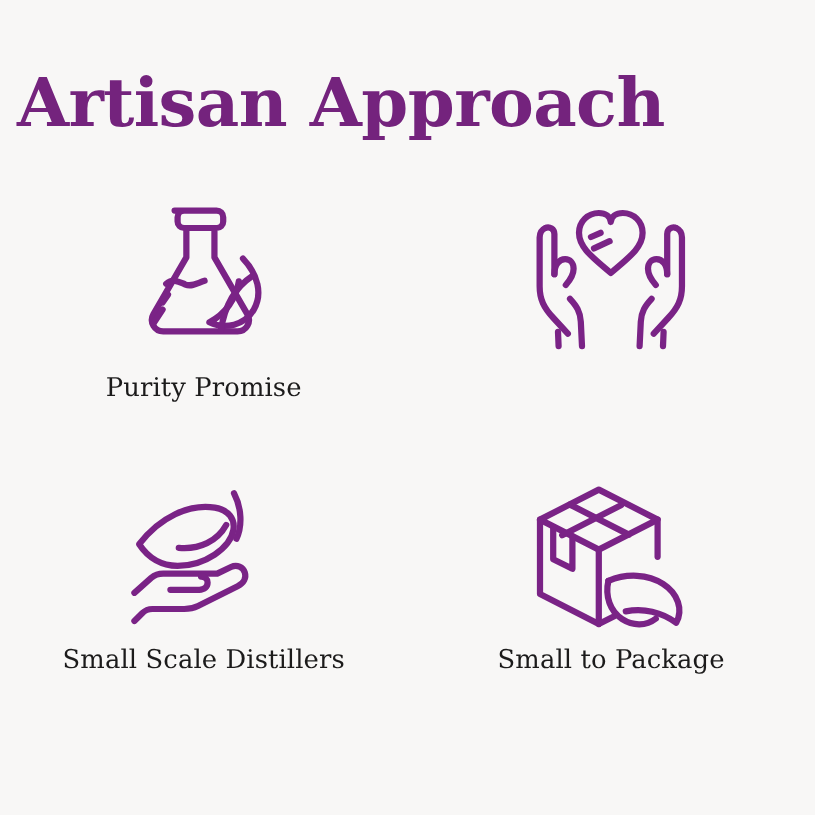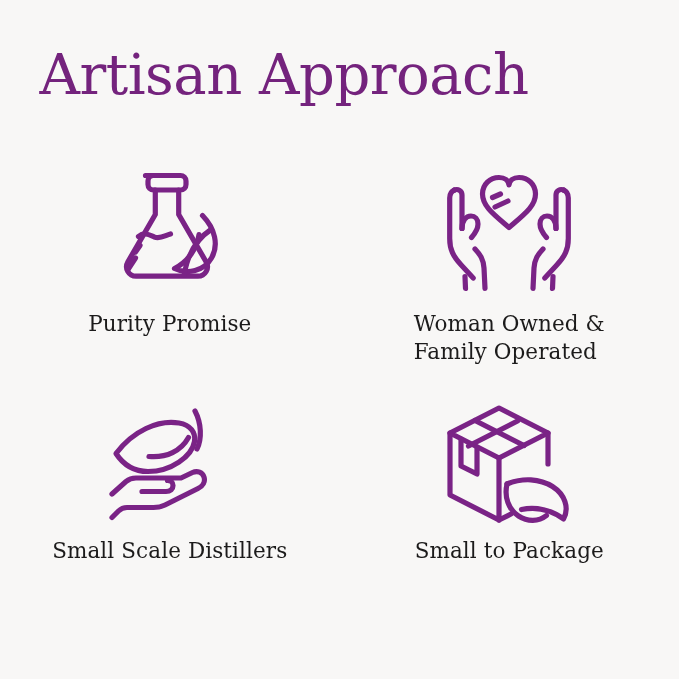--- a/index.html
+++ b/index.html
@@ -24,12 +24,12 @@
   
   .title {
     position: absolute;
-    top: 44px;
+    top: 56px;
     left: 0;
     width: 568px;
     text-align: center;
     font-family: "DejaVu Serif", "Liberation Serif", serif;
-    font-weight: 400;
+    font-weight: 700;
     font-size: 56px;
     letter-spacing: -0.5px;
     color: #74237d;

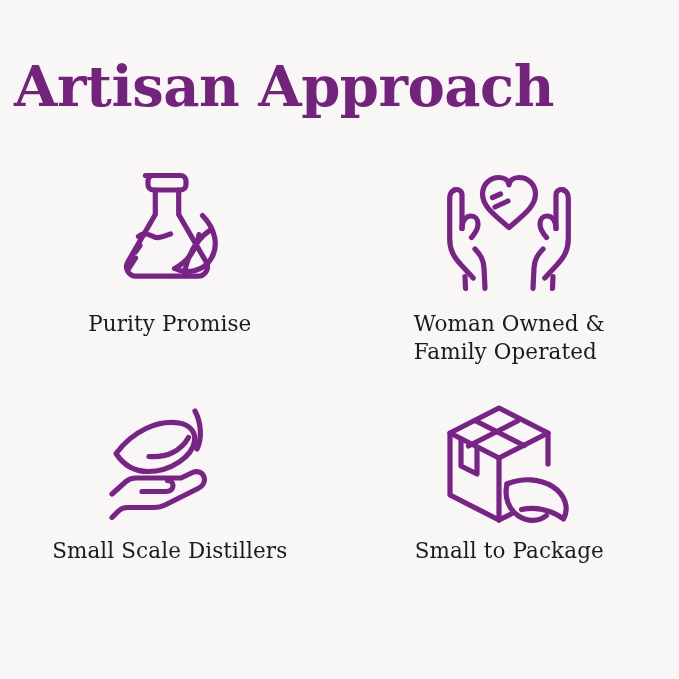--- a/index.html
+++ b/index.html
@@ -137,8 +137,6 @@
           <path d="M123.5 131.5 l0.5 -12"></path>
         </svg>
       </div>
-      <div class="label">Woman Owned &amp;
-Family Operated</div>
     </div>
 
     <div class="cell r2">

